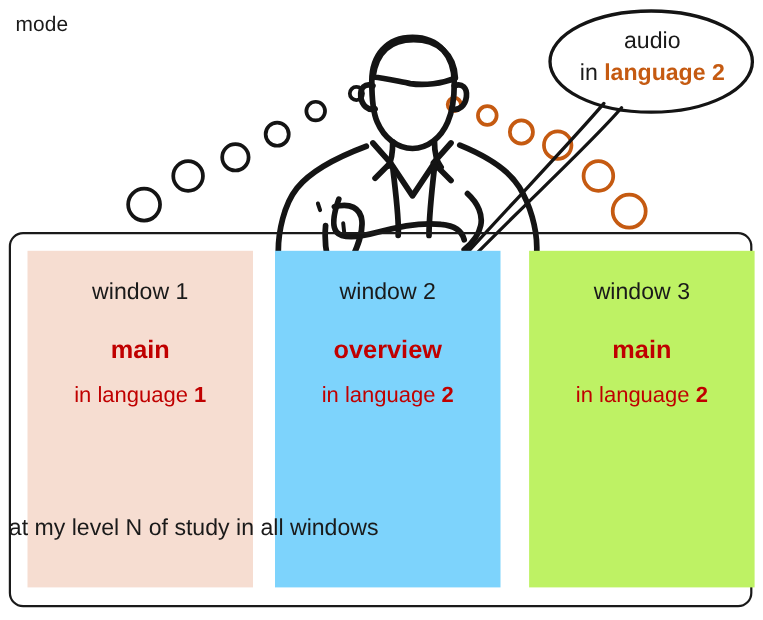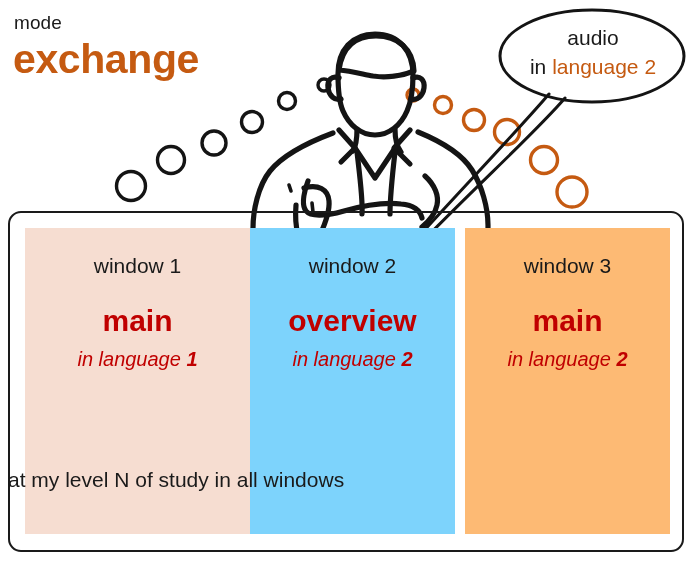--- a/index.html
+++ b/index.html
@@ -144,7 +144,6 @@
 <div id="stage">
 
   <div class="mode-label">mode</div>
-  <div class="mode-name">exchange</div>
 
   <svg class="art" viewBox="0 0 694 564">
 

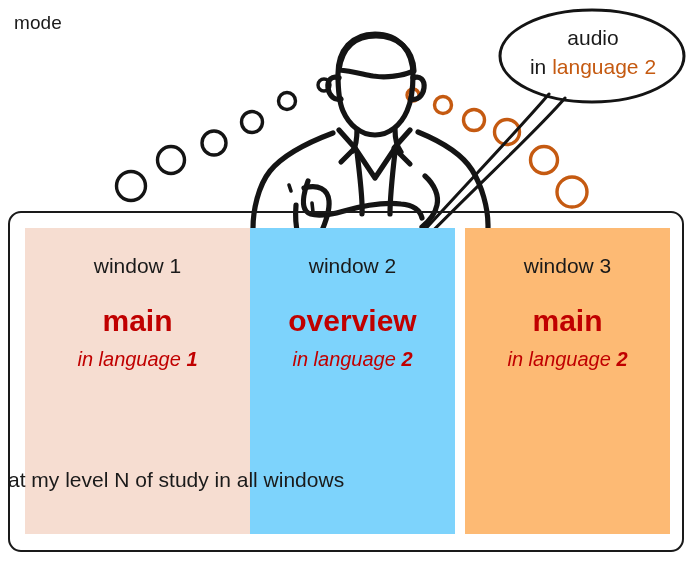--- a/index.html
+++ b/index.html
@@ -66,7 +66,7 @@
     white-space: nowrap;
   }
   .bubble-line2 { margin-top: 2px; }
-  .accent-orange { color: #C55A11; }
+  .accent-orange { color: #C55A11; font-weight: bold; }
 
   
   .window-frame {

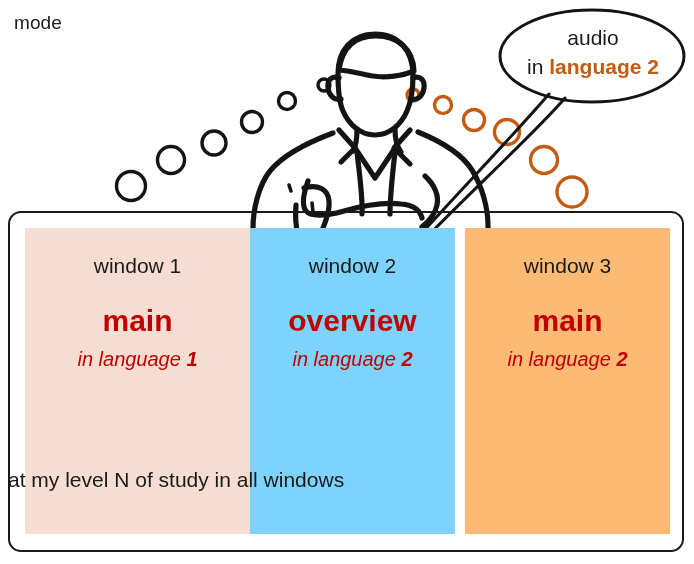--- a/index.html
+++ b/index.html
@@ -95,7 +95,7 @@
     height: 306px;
     text-align: center;
   }
-  .panel-1 { left: 0px;   background: #F6DDD1; padding-left: 20px; }
+  .panel-1 { left: 0px;   background: #F6DDD1; }
   .panel-2 { left: 225px; background: #7dd3fc; }
   .panel-3 { left: 440px; background: #fdba74; }
 

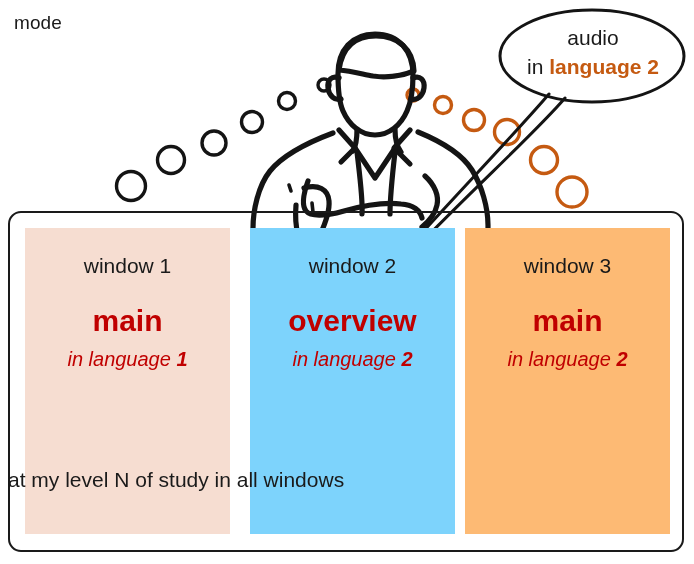--- a/index.html
+++ b/index.html
@@ -97,7 +97,7 @@
   }
   .panel-1 { left: 0px;   background: #F6DDD1; }
   .panel-2 { left: 225px; background: #7dd3fc; }
-  .panel-3 { left: 440px; background: #fdba74; }
+  .panel-3 { left: 456px; background: #bef264; }
 
   .panel-title {
     position: absolute;

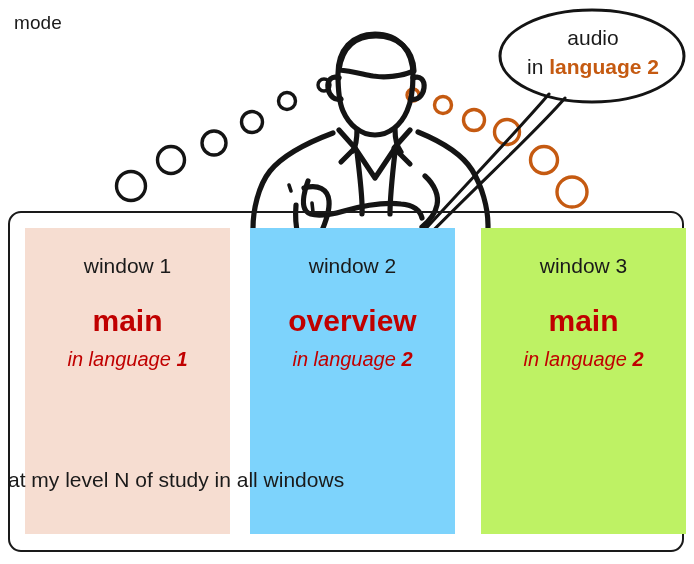--- a/index.html
+++ b/index.html
@@ -111,7 +111,7 @@
     position: absolute;
     left: 0; right: 0;
     top: 76px;
-    font-size: 30px;
+    font-size: 23px;
     font-weight: bold;
     color: #C00000;
     white-space: nowrap;

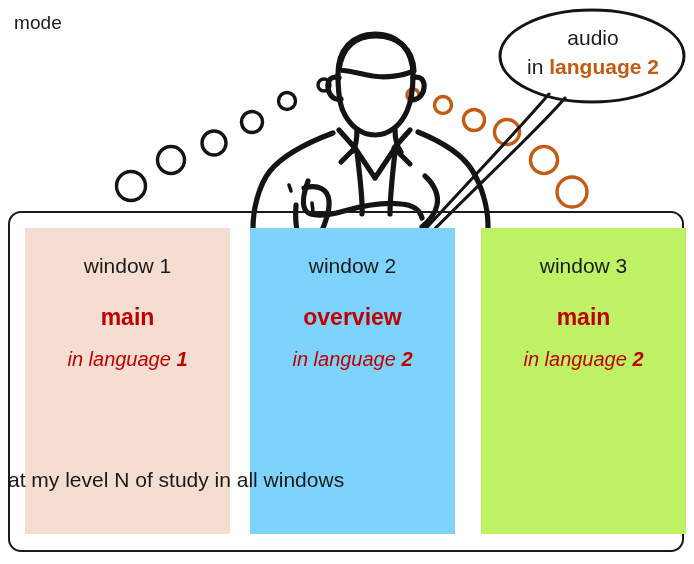--- a/index.html
+++ b/index.html
@@ -123,7 +123,6 @@
     font-size: 20px;
     color: #C00000;
     white-space: nowrap;
-    font-style: italic;
   }
   .panel-lang b { font-weight: bold; }
 

